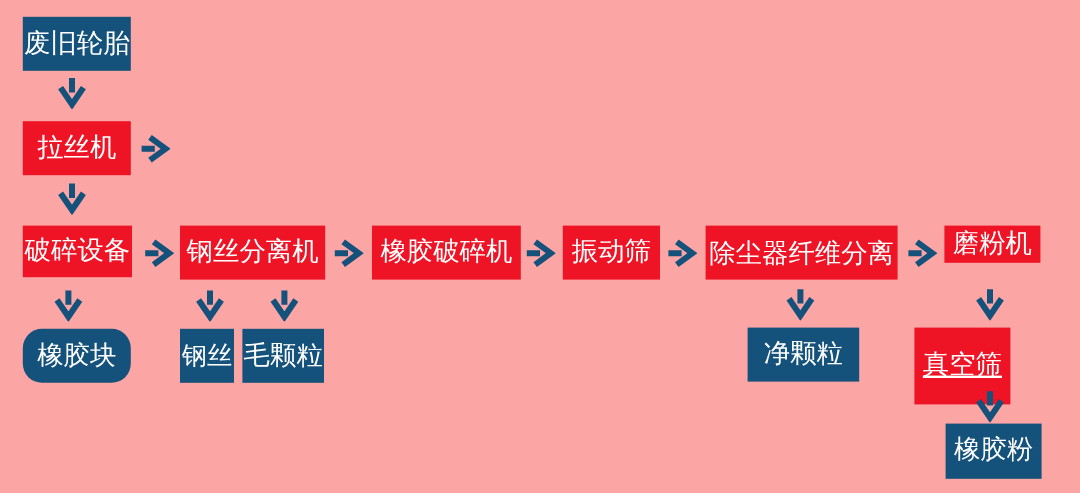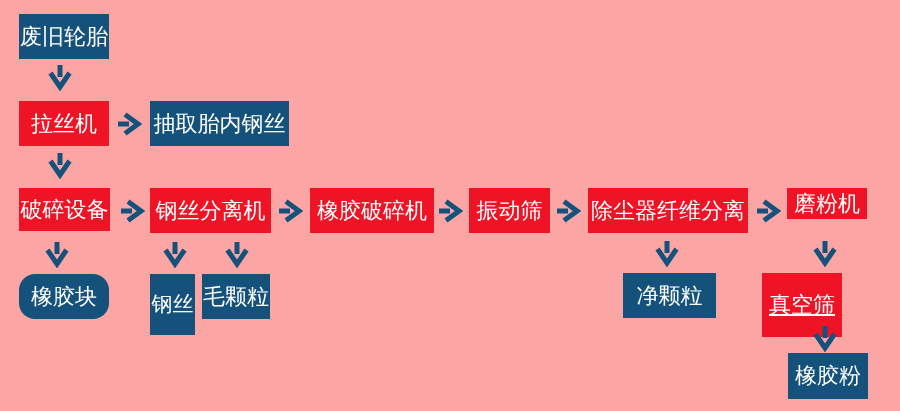--- a/index.html
+++ b/index.html
@@ -65,7 +65,6 @@
 
   <div class="node blue n1">废旧轮胎</div>
   <div class="node red  n2">拉丝机</div>
-  <div class="node blue n3">抽取胎内钢丝</div>
   <div class="node red  n4">破碎设备</div>
   <div class="node red  n5">钢丝分离机</div>
   <div class="node red  n6">橡胶破碎机</div>

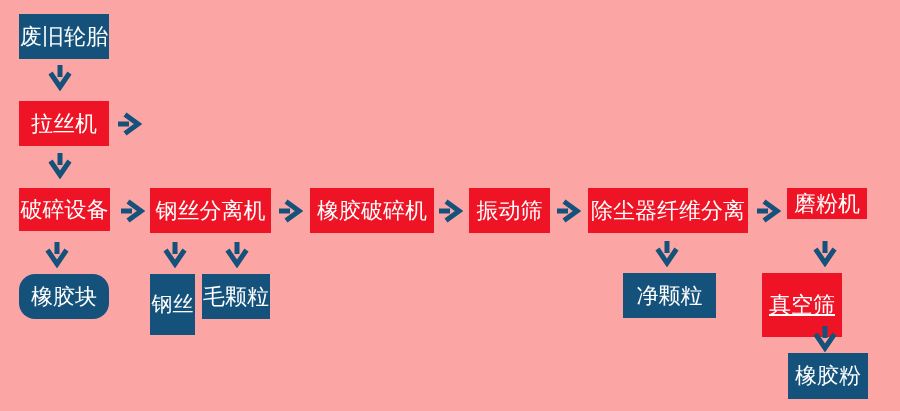--- a/index.html
+++ b/index.html
@@ -36,7 +36,7 @@
   .n8 {left:588px; top:188px; width:160px; height:45px;font-family:Liberation Serif, serif;}
   .n9 {left:787px; top:188px; width:80px;  height:31px;}
   .n10{left:19px;  top:274px; width:90px;  height:45px;border-radius:16px;}
-  .n11{left:150px; top:274px; width:45px;  height:61px; font-size:21px;}
+  .n11{left:150px; top:274px; width:45px;  height:45px; font-size:21px;}
   .n12{left:202px; top:274px; width:68px;  height:45px;}
   .n13{left:623px; top:273px; width:93px;  height:45px;}
   .n14{left:762px; top:273px; width:80px;  height:64px;text-decoration:underline;}

